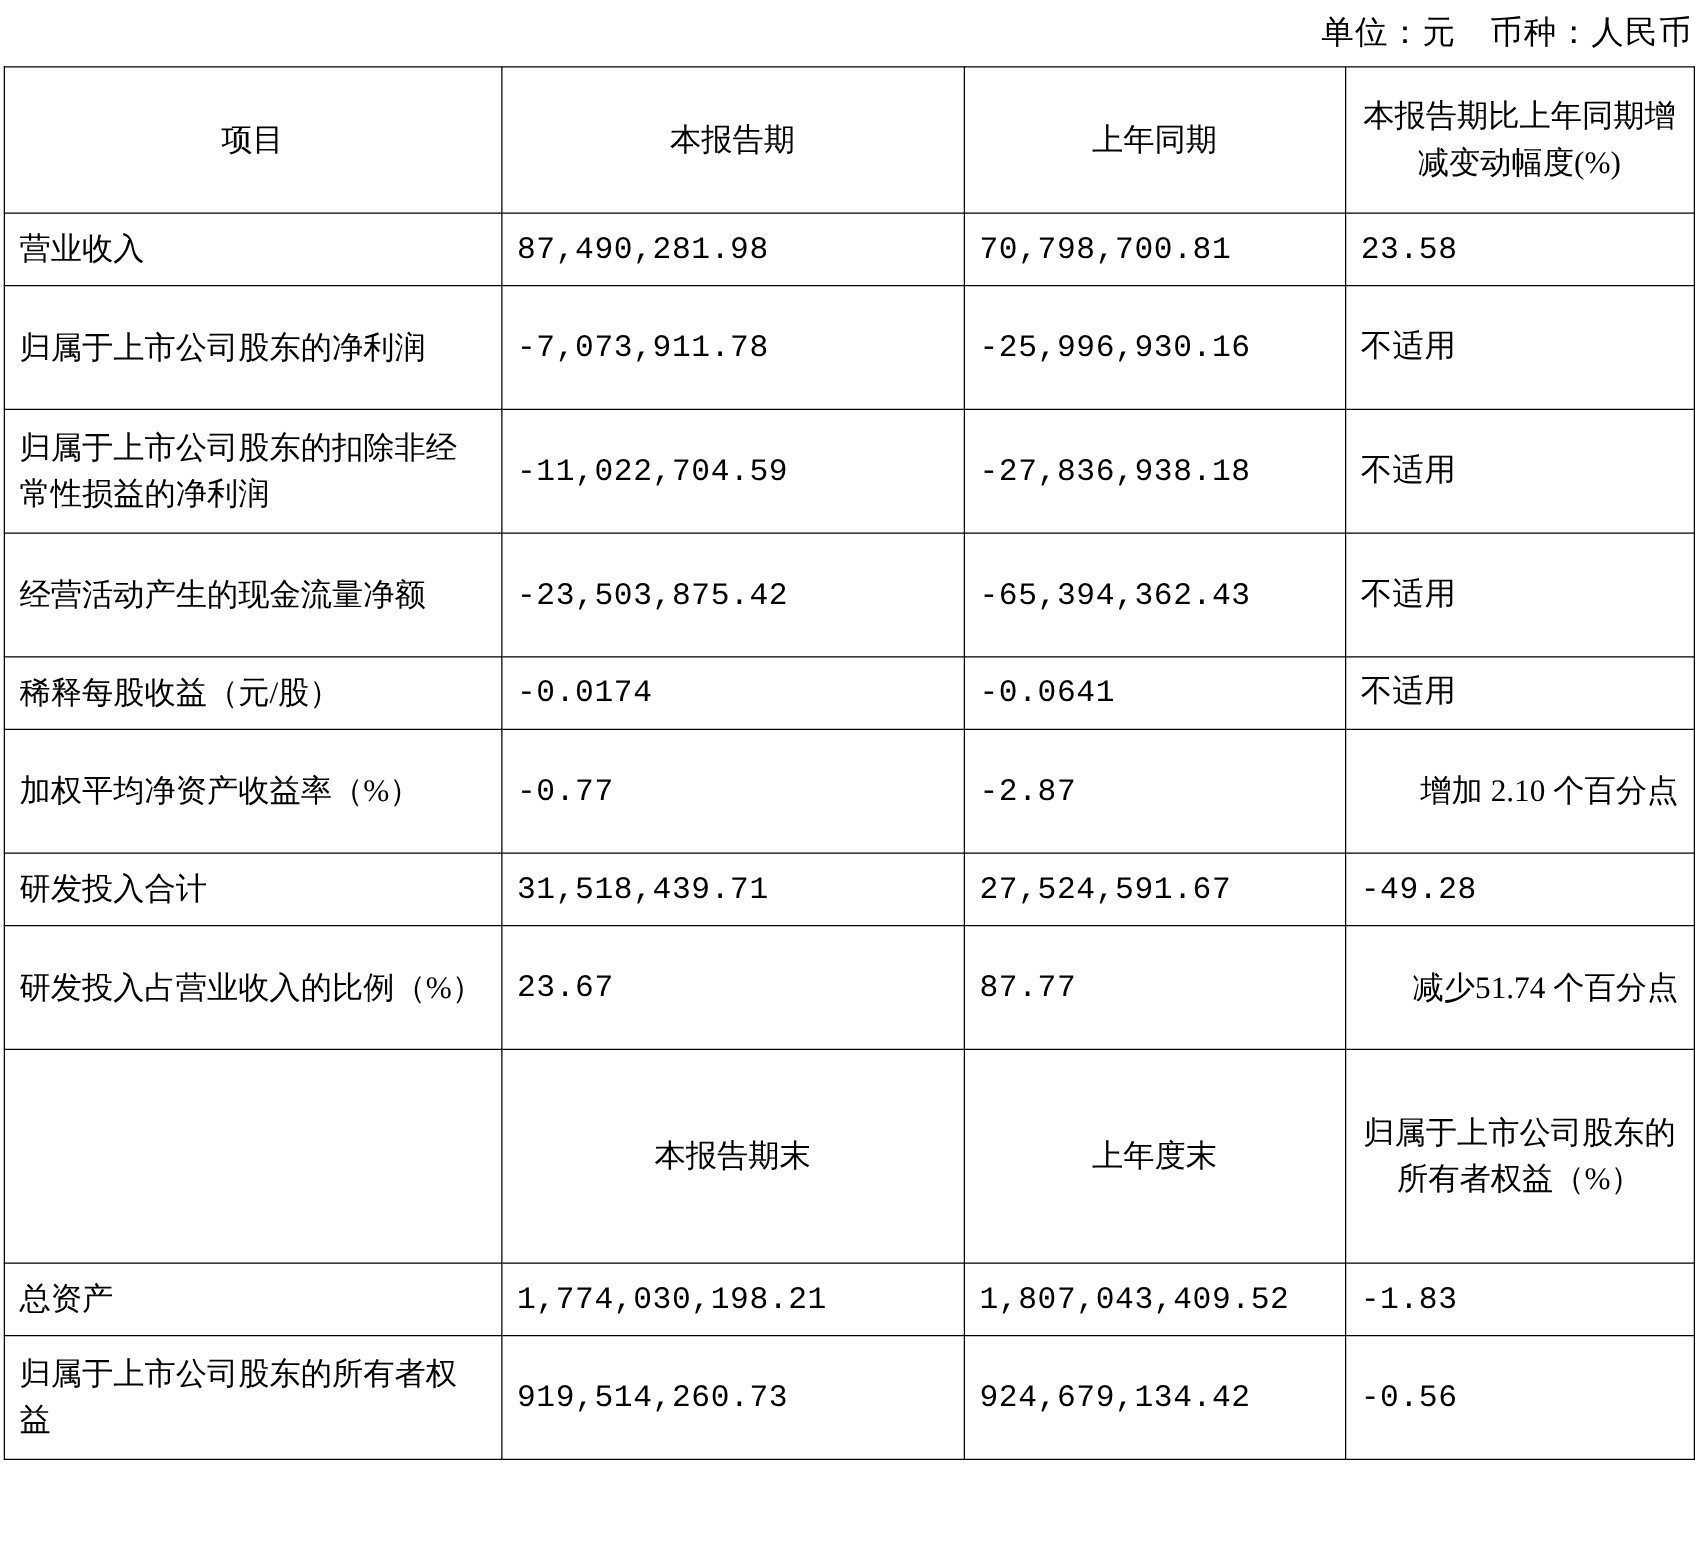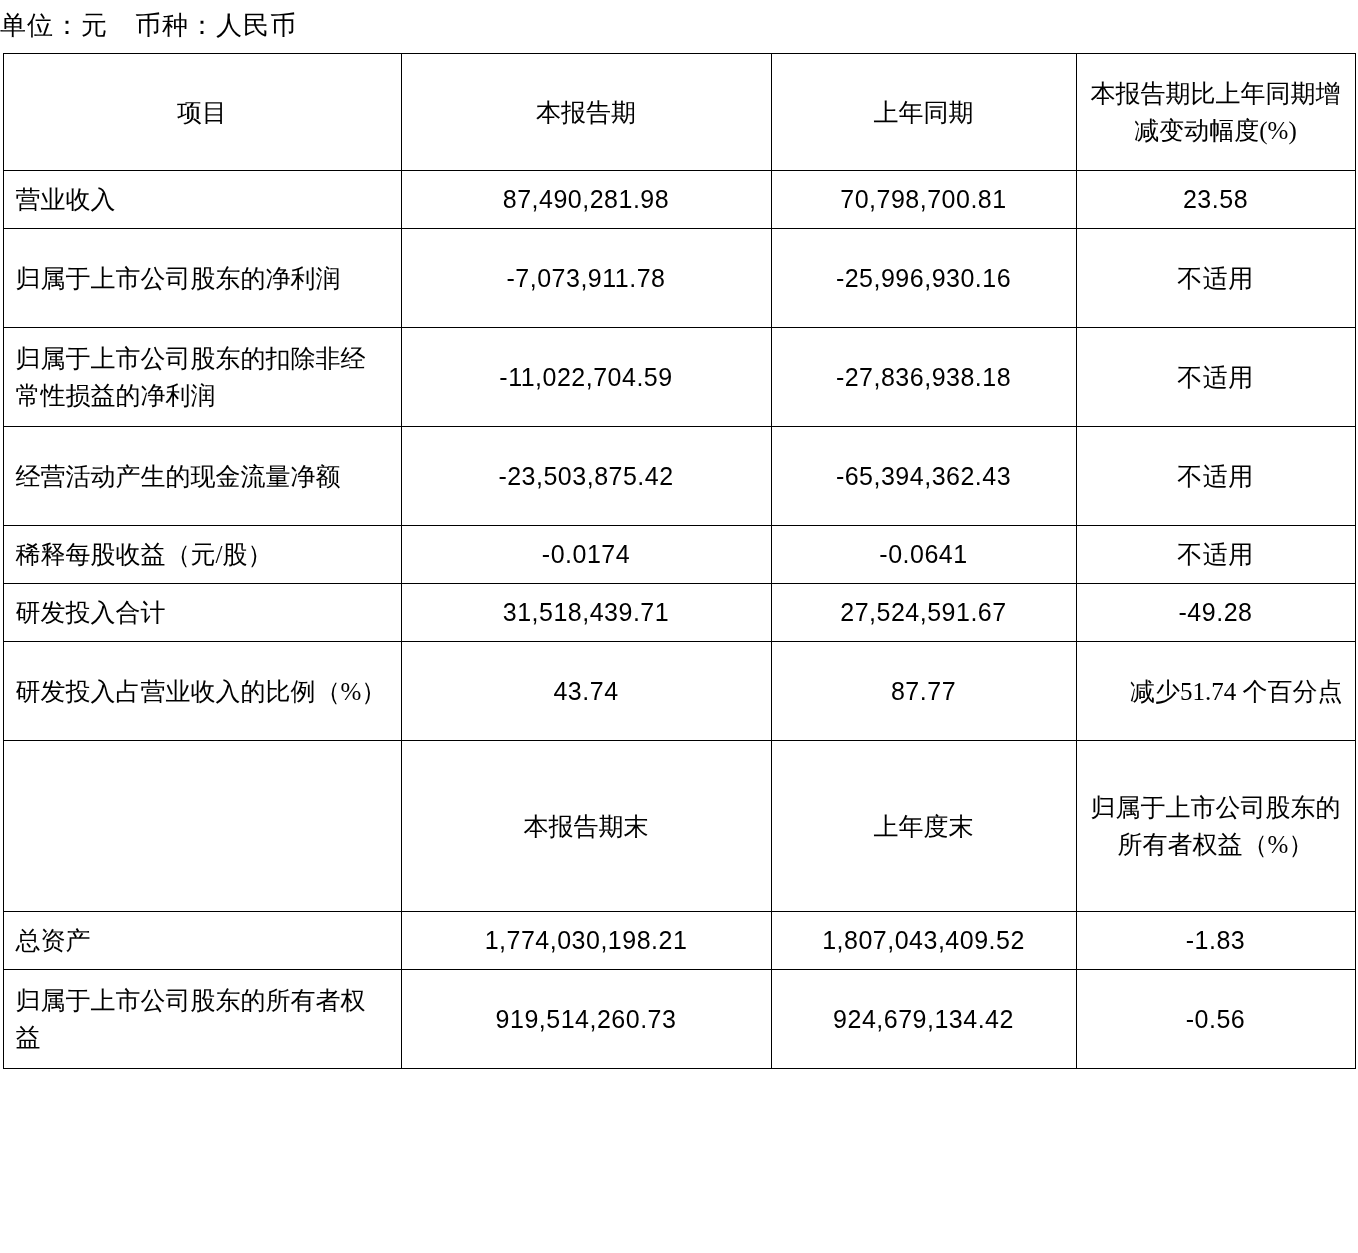--- a/index.html
+++ b/index.html
@@ -20,9 +20,9 @@
     box-sizing: border-box;
   }
   .unit-line {
-    text-align: left;
+    text-align: right;
     font-size: 26px;
-    padding: 8px 24px 10px 0;
+    padding: 8px 4px 10px 0;
     letter-spacing: 1px;
     white-space: pre;
   }

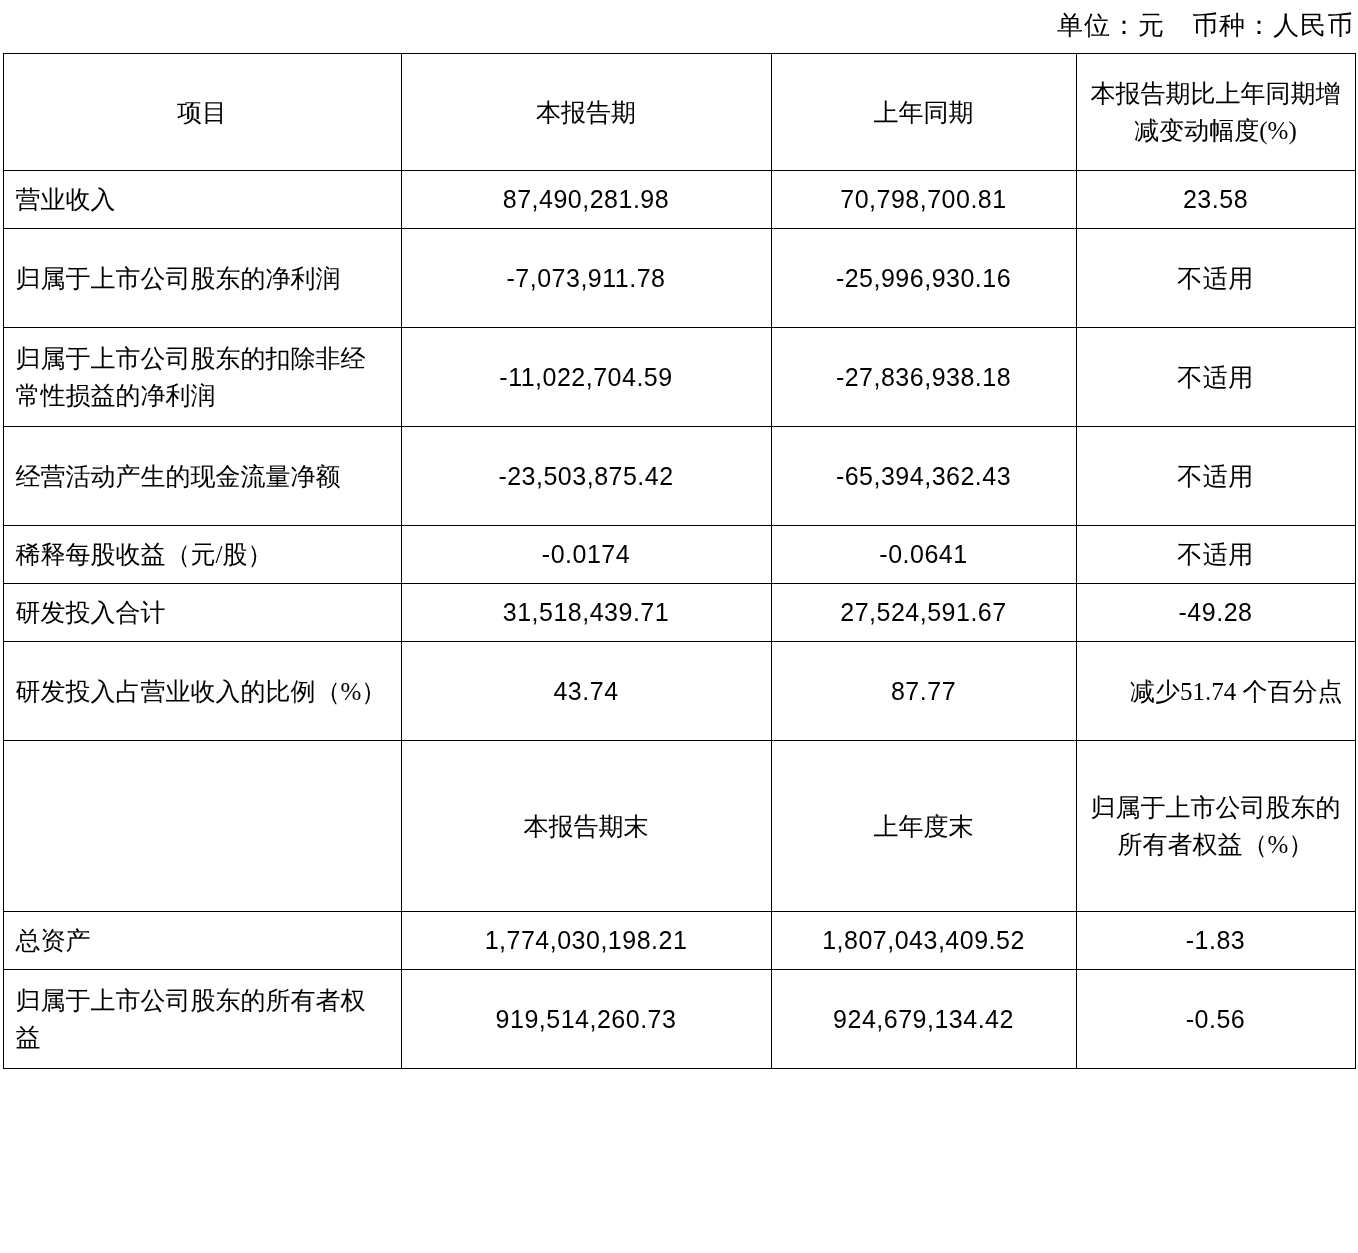--- a/index.html
+++ b/index.html
@@ -53,8 +53,8 @@
     margin-top: 16px;
   }
   .num {
-    text-align: center;
-    font-family: Liberation Sans, sans-serif;
+    text-align: left;
+    font-family: Liberation Mono, monospace;
     letter-spacing: 0.5px;
   }
   .right-note {

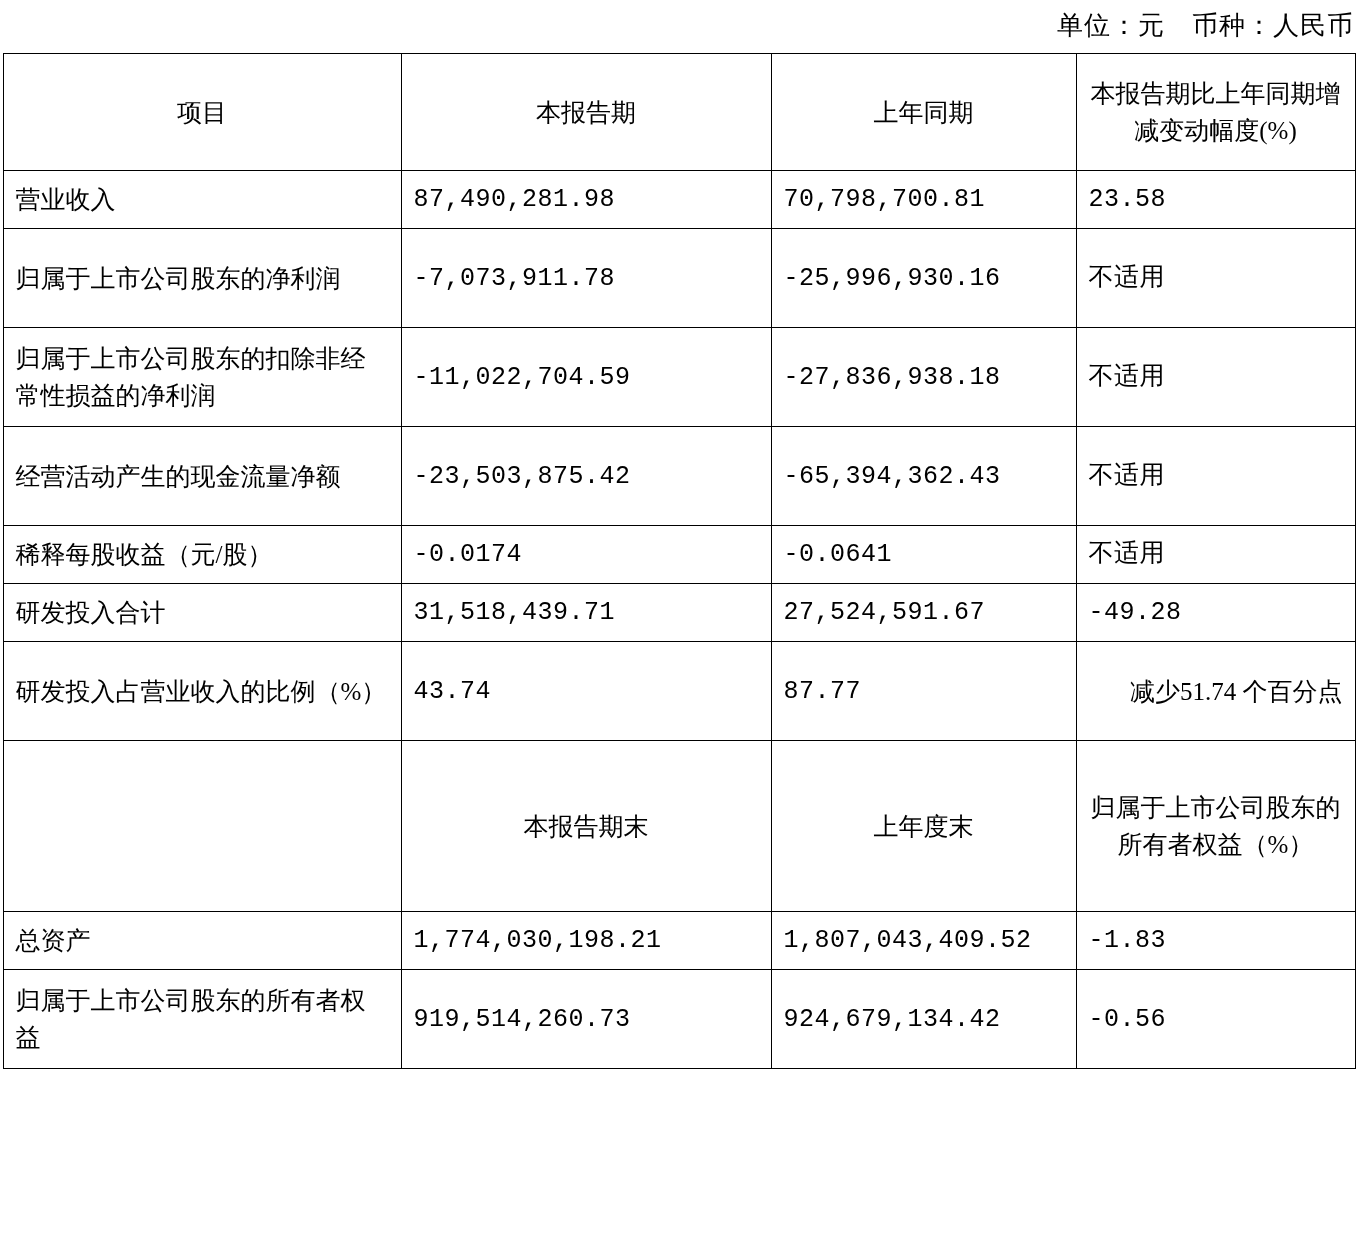--- a/index.html
+++ b/index.html
@@ -128,6 +128,12 @@
         <td class="num">不适用</td>
       </tr>
 
+      <tr>
+        <td class="item tall">加权平均净资产收益率（%）</td>
+        <td class="num tall">-0.77</td>
+        <td class="num tall">-2.87</td>
+        <td class="right-note tall">增加 2.10 个百分点</td>
+      </tr>
 
       <tr>
         <td class="item">研发投入合计</td>

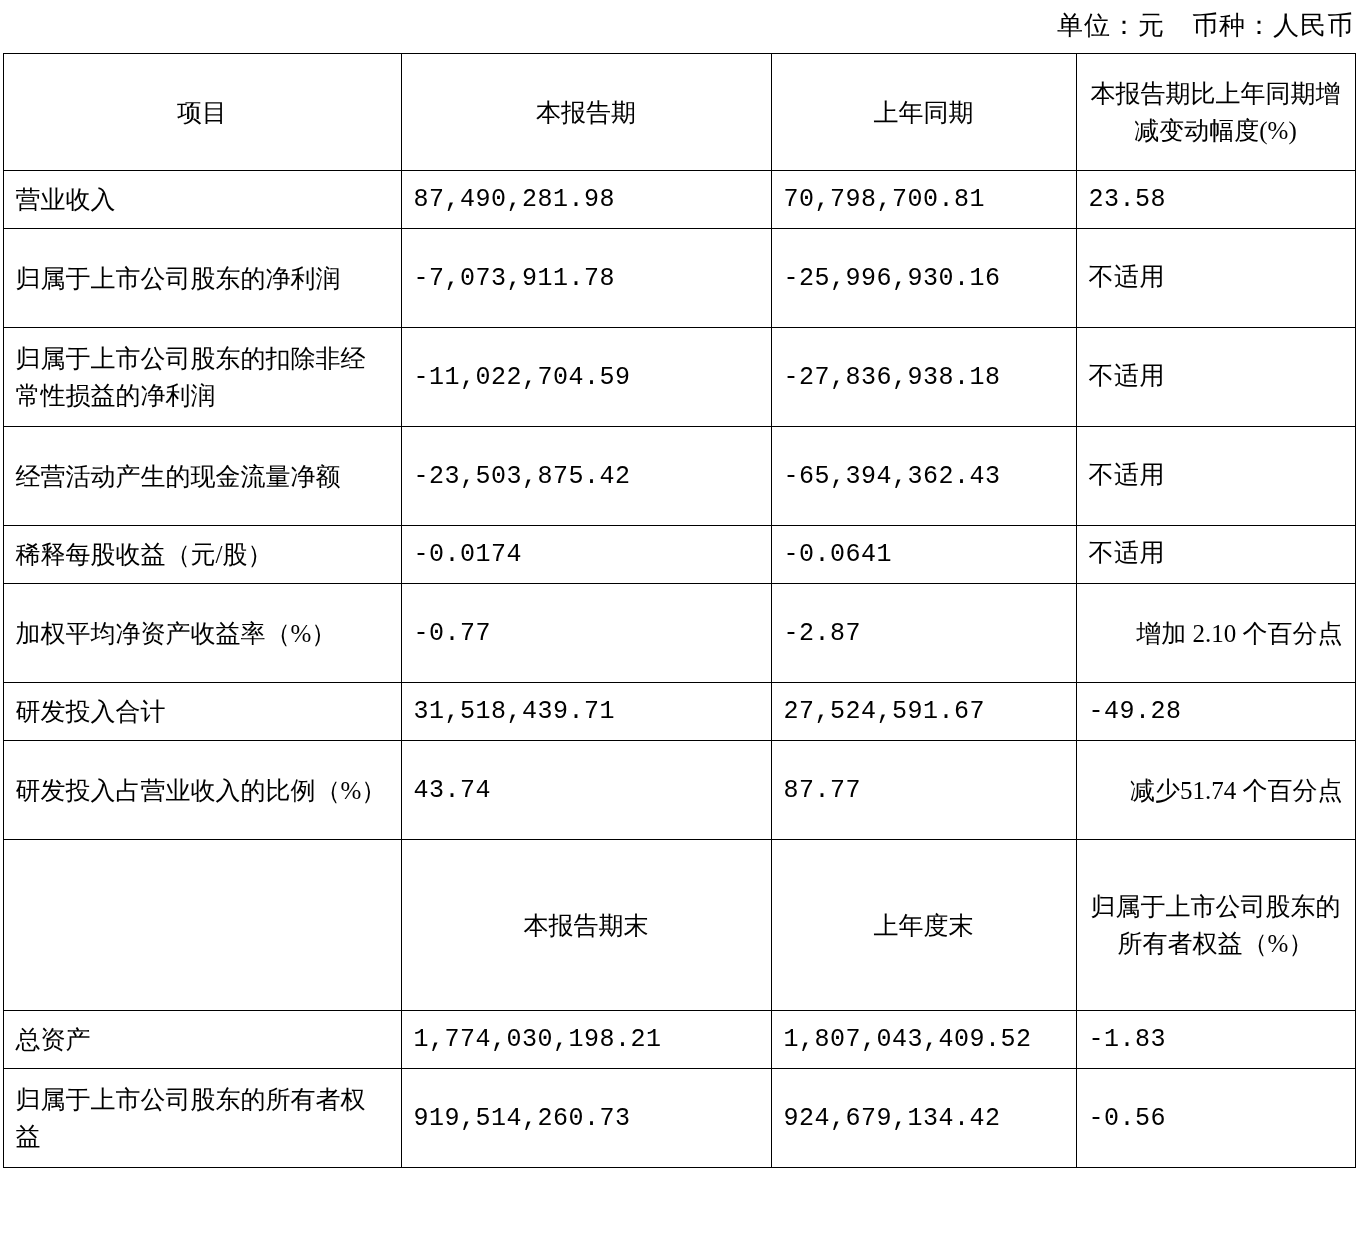--- a/index.html
+++ b/index.html
@@ -144,7 +144,7 @@
 
       <tr>
         <td class="item tall">研发投入占营业收入的比例（%）</td>
-        <td class="num tall">43.74</td>
+        <td class="num tall">23.67</td>
         <td class="num tall">87.77</td>
         <td class="right-note tall">减少51.74 个百分点</td>
       </tr>

